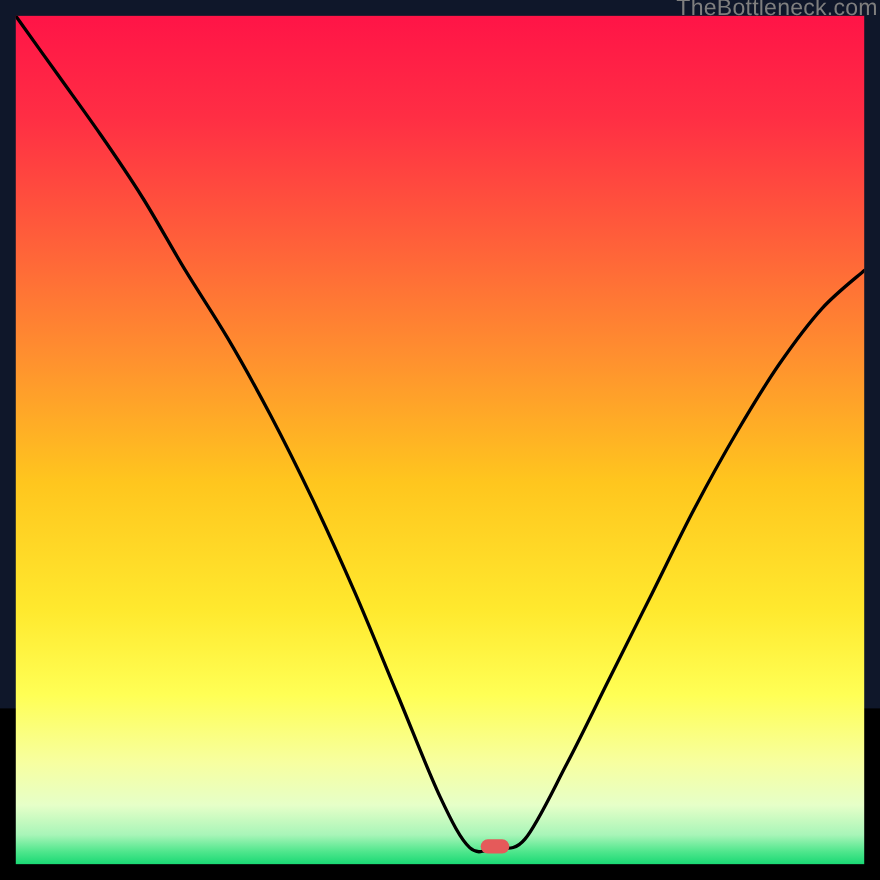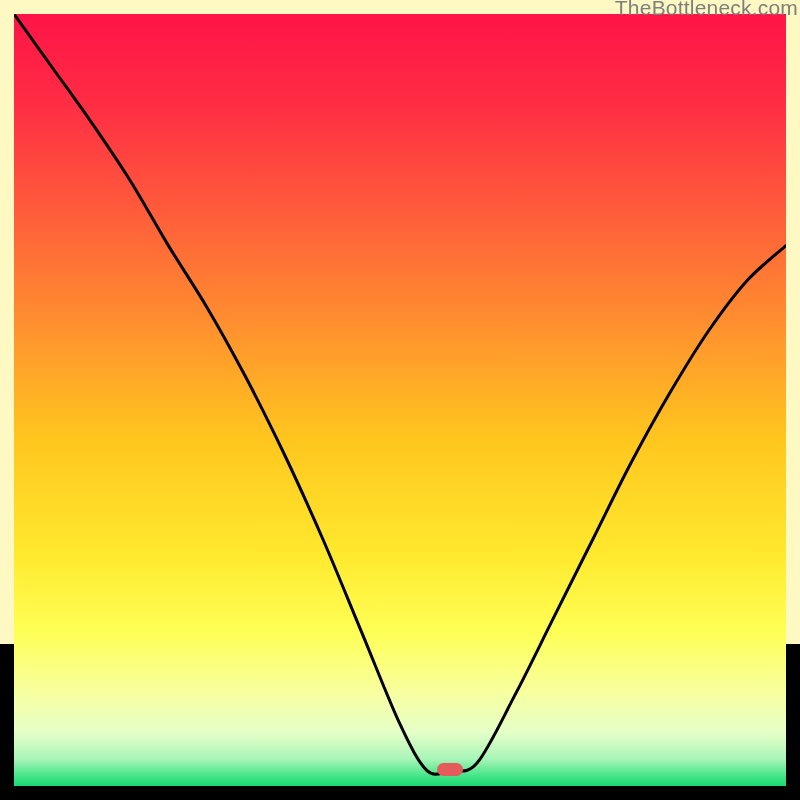--- a/index.html
+++ b/index.html
@@ -17,7 +17,7 @@
     top: 0;
     width: 800px;
     height: 644px;
-    background: #fef9c3;
+    background: #0f172a;
   }
   .plot-area {
     position: absolute;

